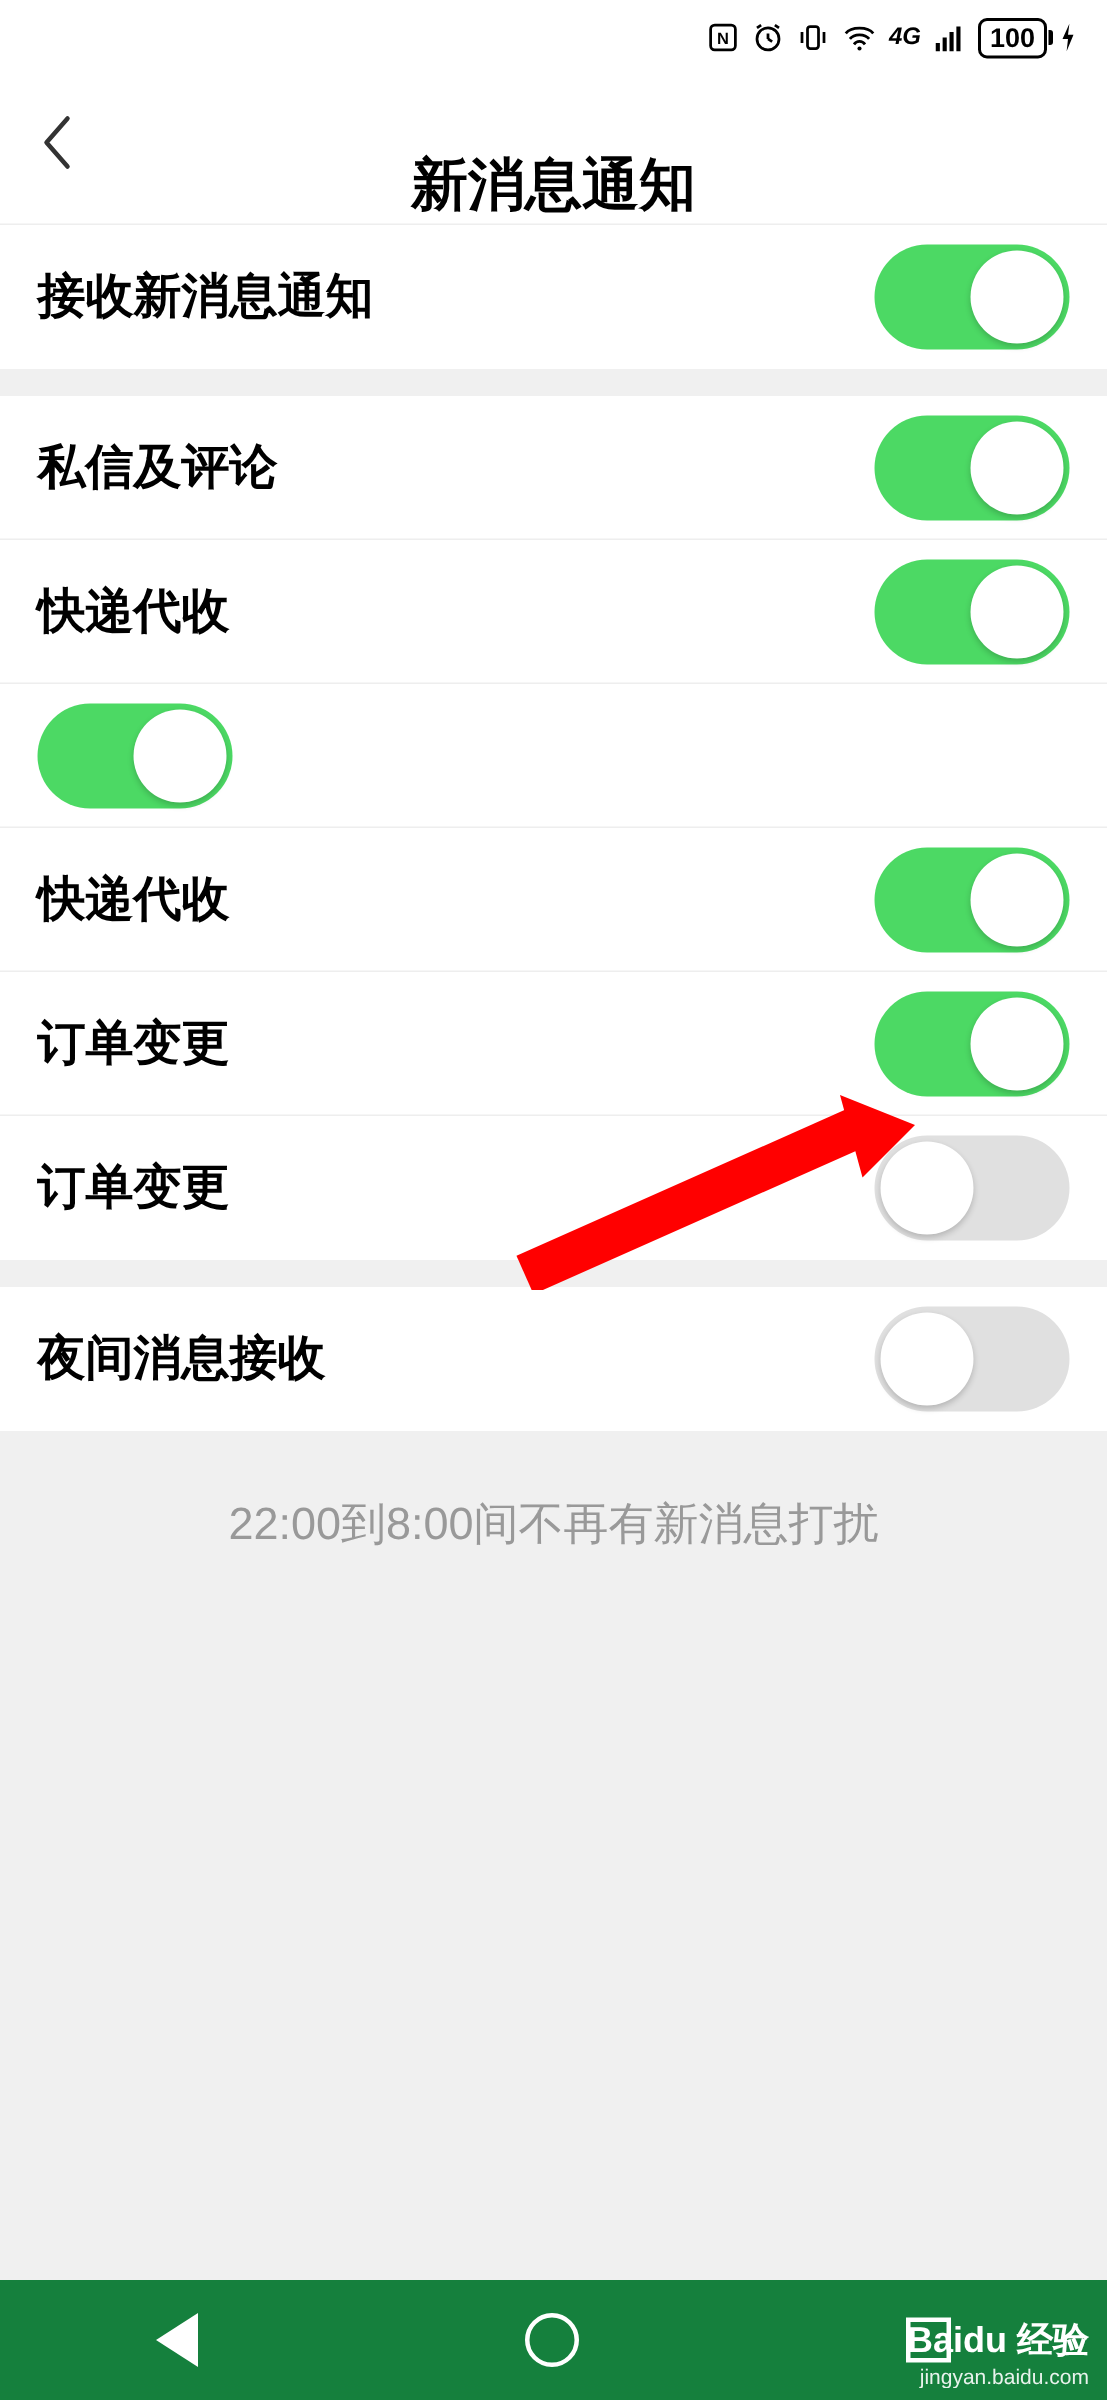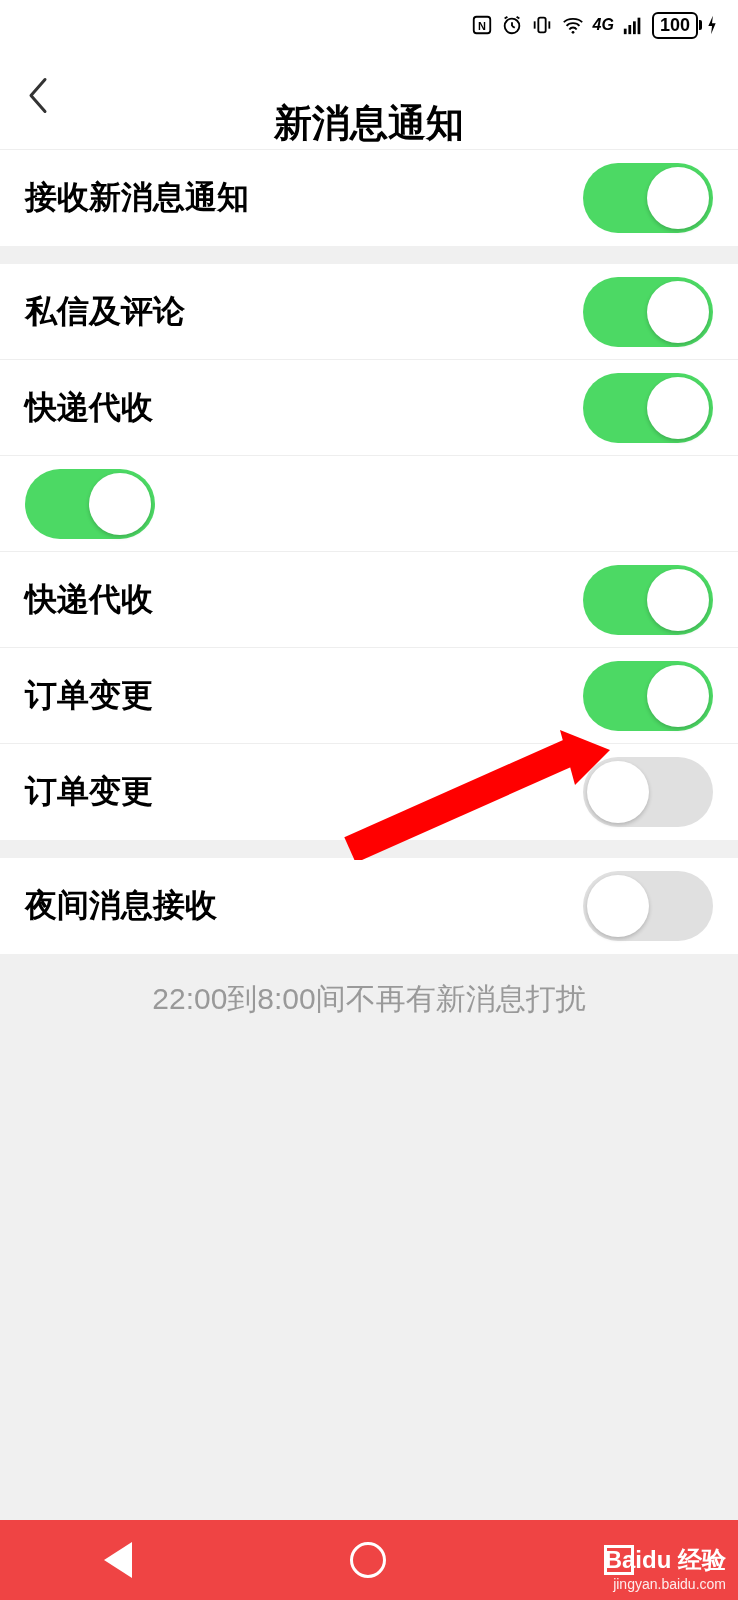--- a/index.html
+++ b/index.html
@@ -131,6 +131,7 @@
       font-size: 30px;
       color: #999;
       background: #f0f0f0;
+      margin-top: 17px;
     }
     .arrow-annotation {
       position: absolute;

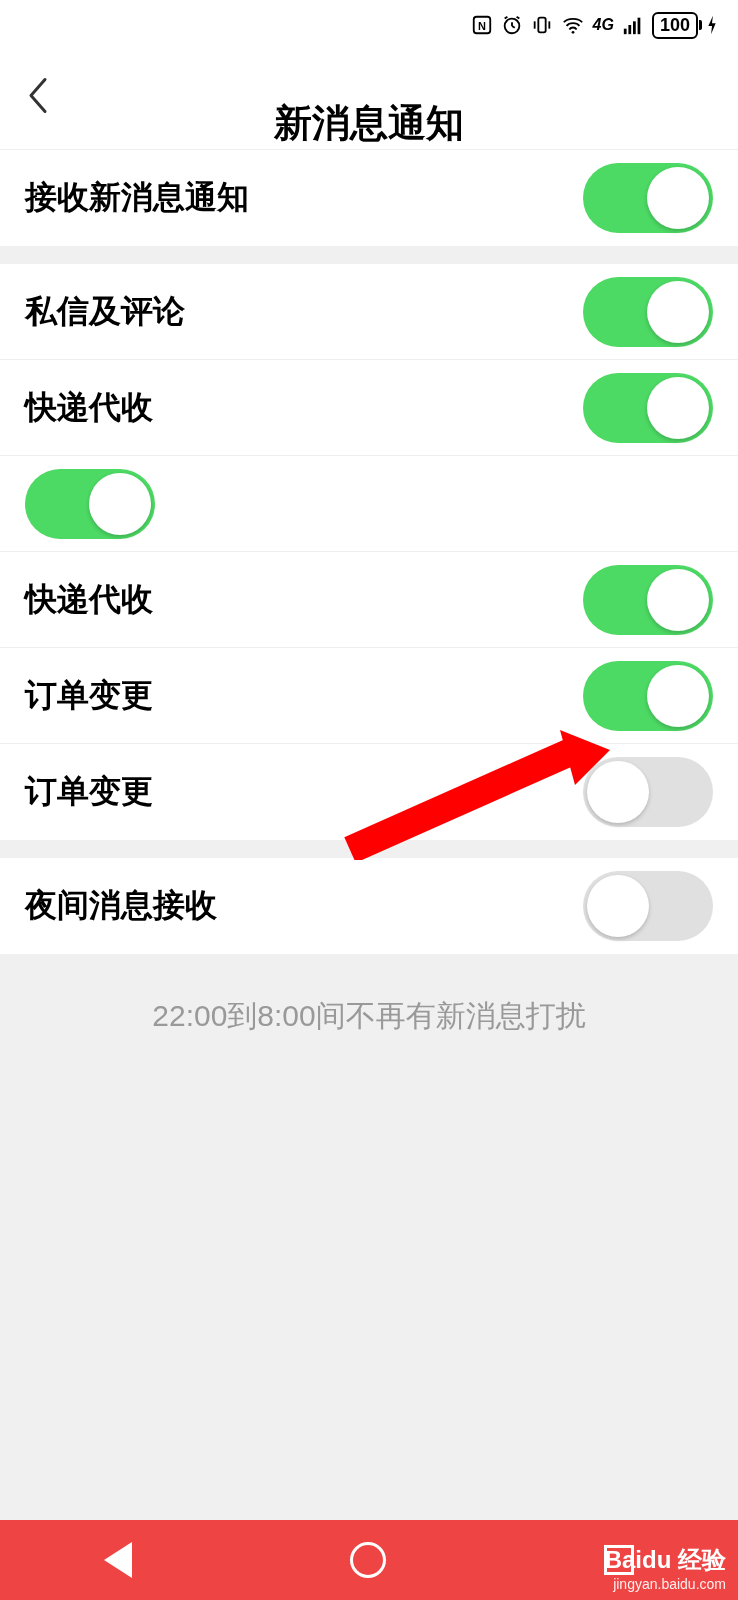--- a/index.html
+++ b/index.html
@@ -145,7 +145,7 @@
       left: 0;
       right: 0;
       height: 80px;
-      background: #ef4444;
+      background: #15803d;
       display: flex;
       justify-content: space-around;
       align-items: center;

